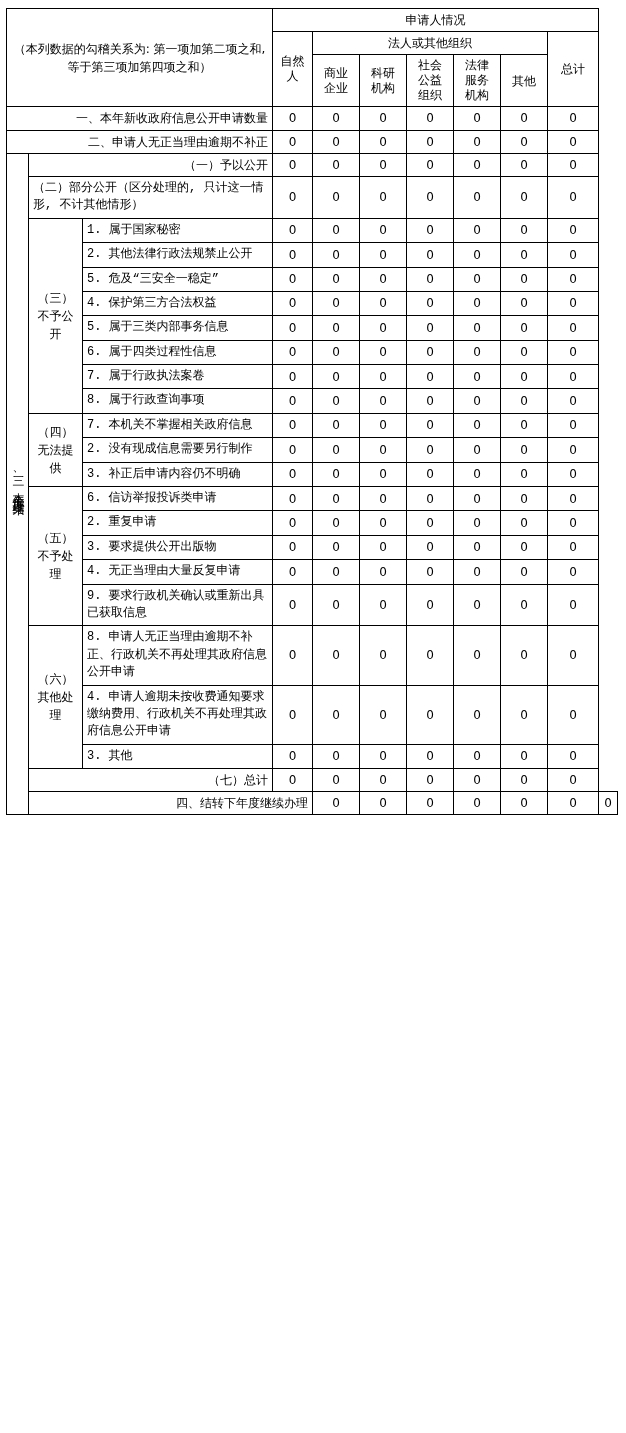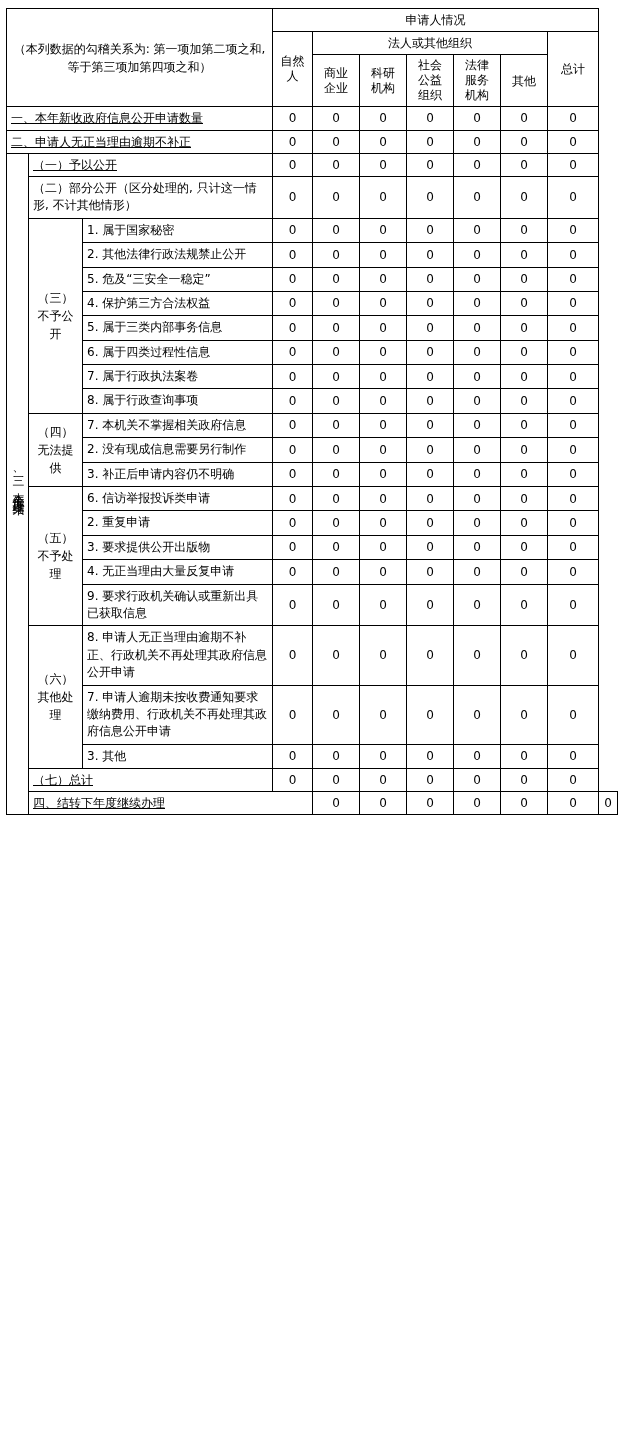--- a/index.html
+++ b/index.html
@@ -41,9 +41,8 @@
     padding: 6px 8px;
   }
   .rowlabel-center {
-    text-align: left;
+    text-align: right;
     font-size: 12.5px;
-    text-decoration: underline;
   }
   .sub2 {
     text-align: left;

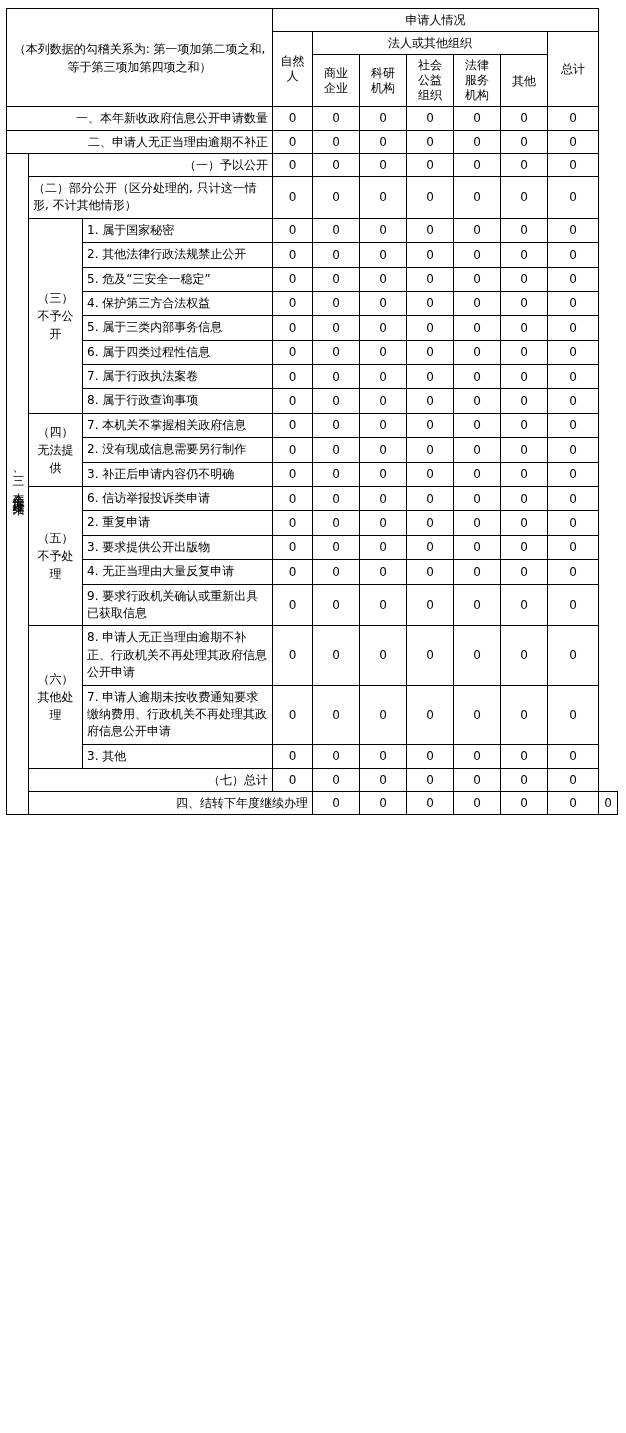--- a/index.html
+++ b/index.html
@@ -49,6 +49,7 @@
     font-size: 12.5px;
     line-height: 1.45;
     padding: 4px 6px;
+    font-family: Liberation Mono, monospace;
   }
   .vert-label {
     text-align: center;

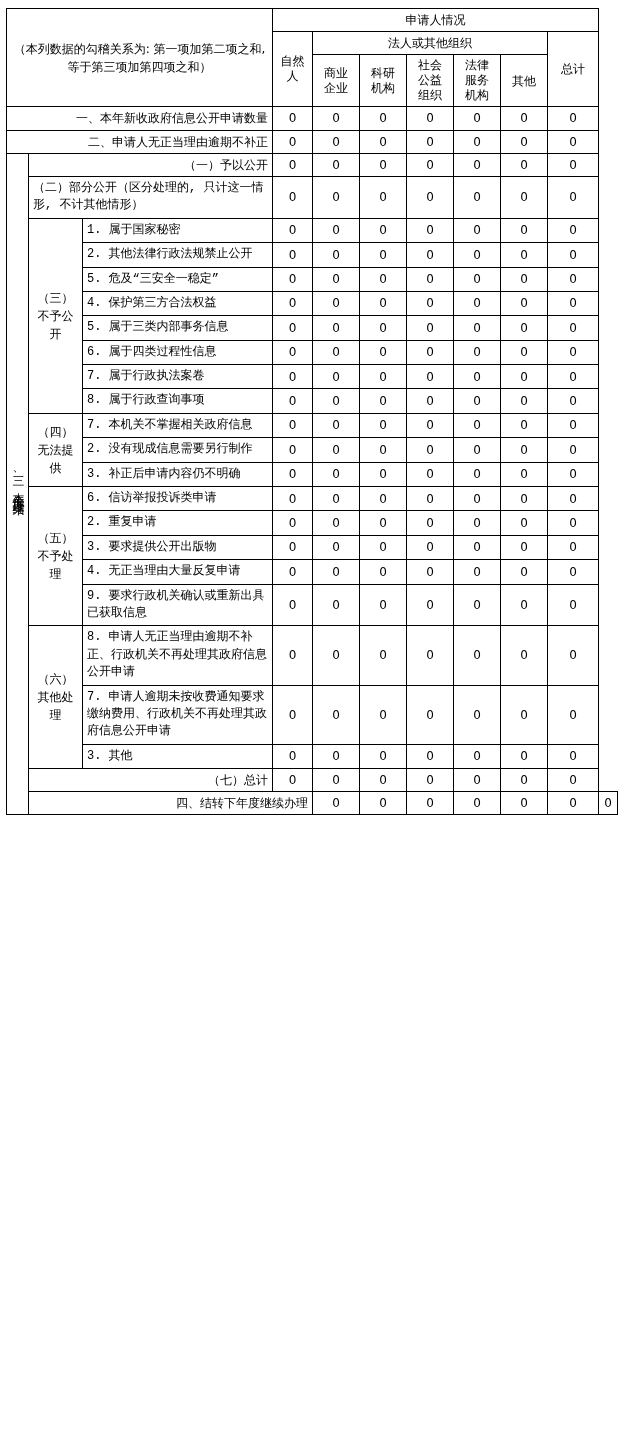--- a/index.html
+++ b/index.html
@@ -370,7 +370,7 @@
         <td class="num-total">0</td>
       </tr>
       <tr>
-        <td class="sub2">7. 申请人逾期未按收费通知要求缴纳费用、行政机关不再处理其政府信息公开申请</td>
+        <td class="sub2">4. 申请人逾期未按收费通知要求缴纳费用、行政机关不再处理其政府信息公开申请</td>
         <td class="num">0</td>
         <td class="num">0</td>
         <td class="num">0</td>

